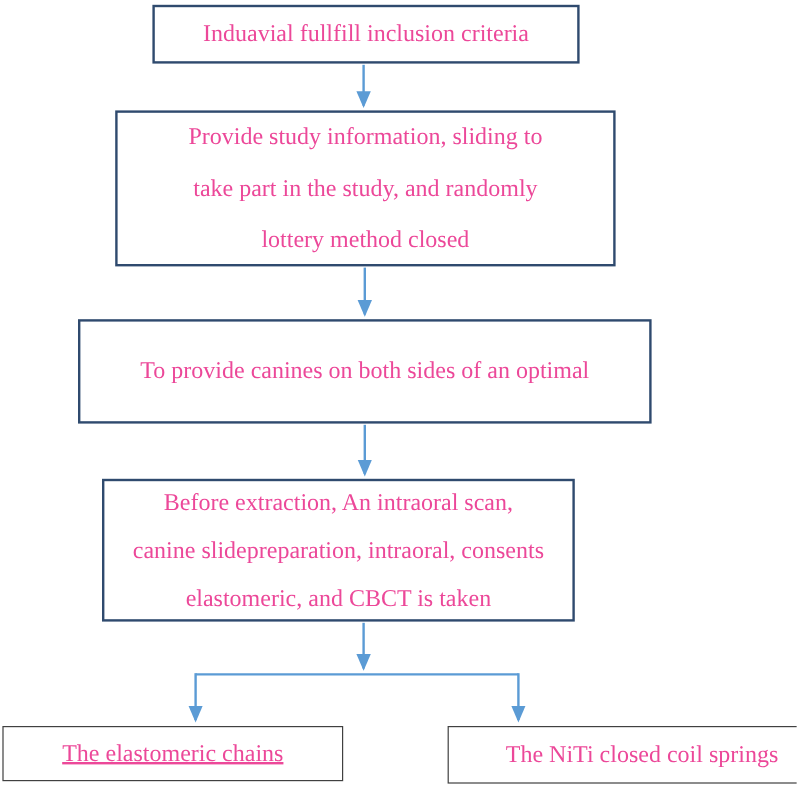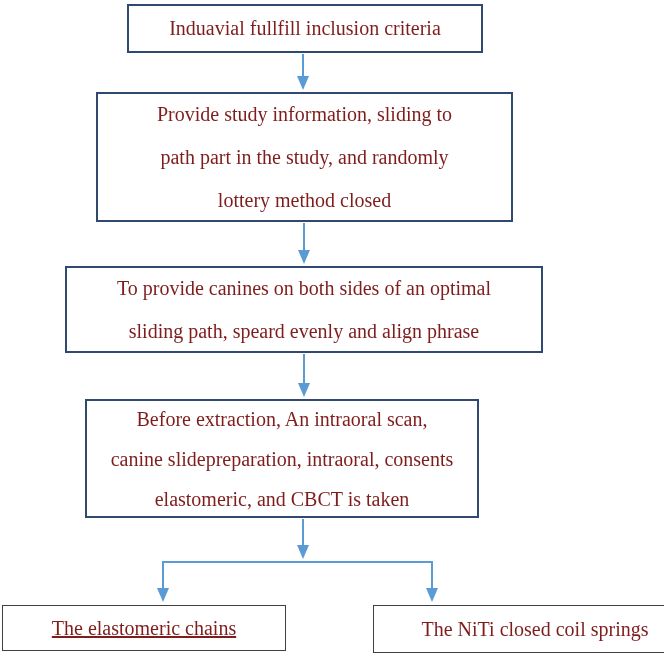--- a/index.html
+++ b/index.html
@@ -13,7 +13,7 @@
     height: 659px;
     background: #ffffff;
     font-family: "Liberation Serif", "DejaVu Serif", serif;
-    color: #7f1d1d;
+    color: #ec4899;
     overflow: hidden;
   }
   .arrows {

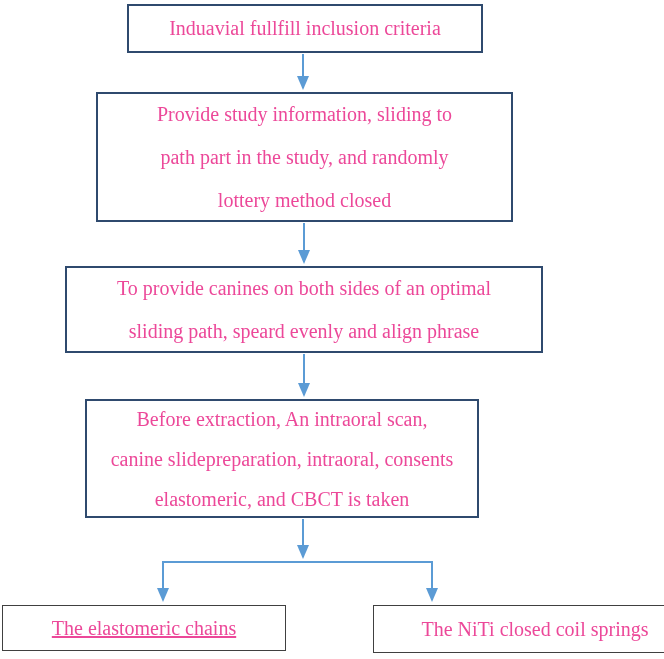--- a/index.html
+++ b/index.html
@@ -81,7 +81,7 @@
 
   <div class="node node--navy" id="n2">
     <span class="line">Provide study information, sliding to</span>
-    <span class="line">path part in the study, and randomly</span>
+    <span class="line">take part in the study, and randomly</span>
     <span class="line">lottery method closed</span>
   </div>
 

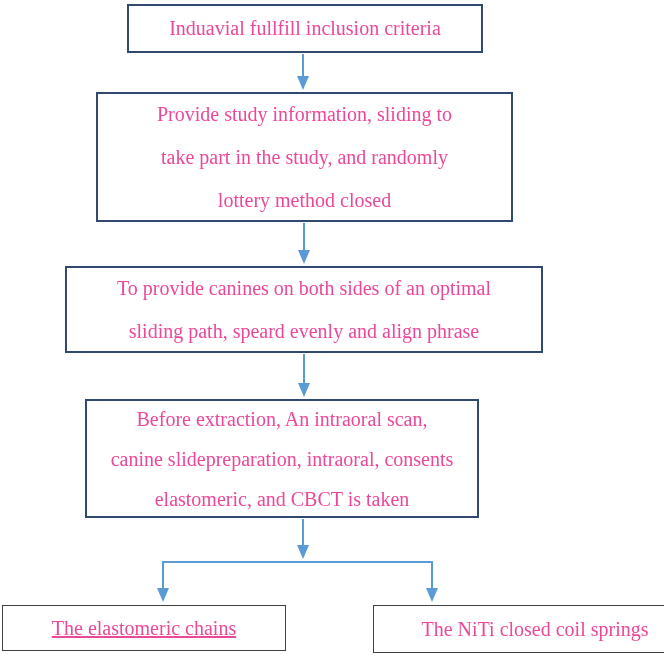--- a/index.html
+++ b/index.html
@@ -87,7 +87,6 @@
 
   <div class="node node--navy" id="n3">
     <span class="line">To provide canines on both sides of an optimal</span>
-    <span class="line">sliding path, speard evenly and align phrase</span>
   </div>
 
   <div class="node node--navy" id="n4">

